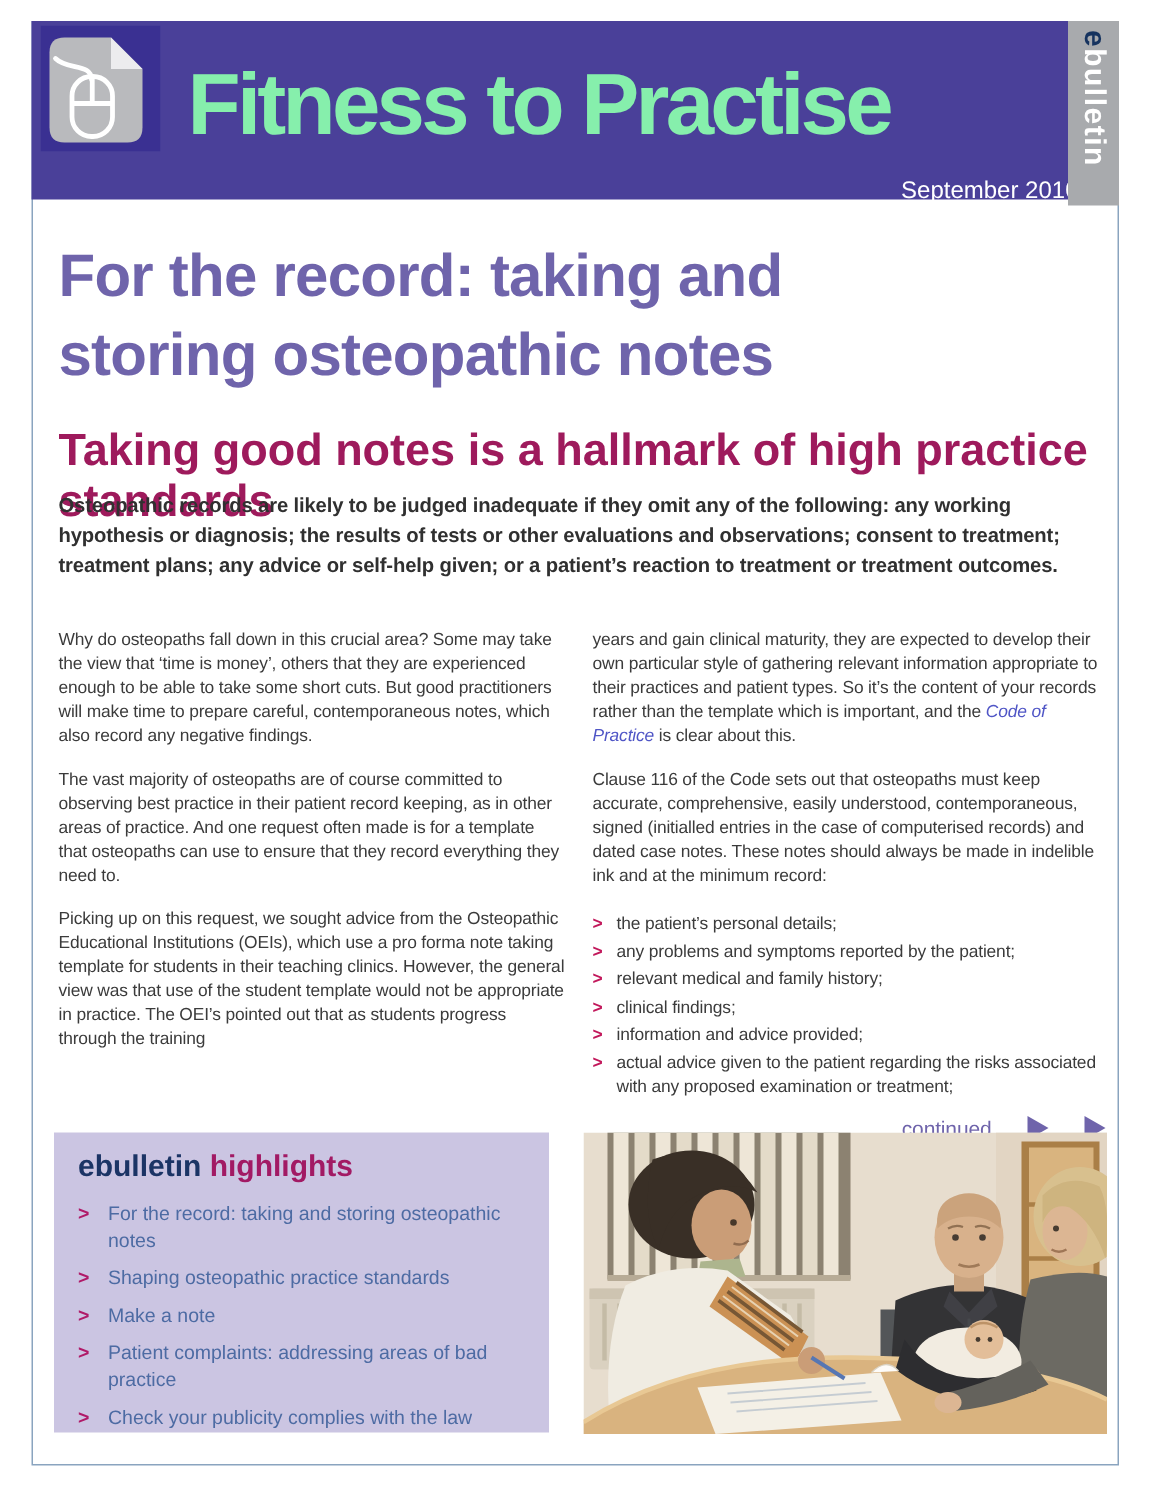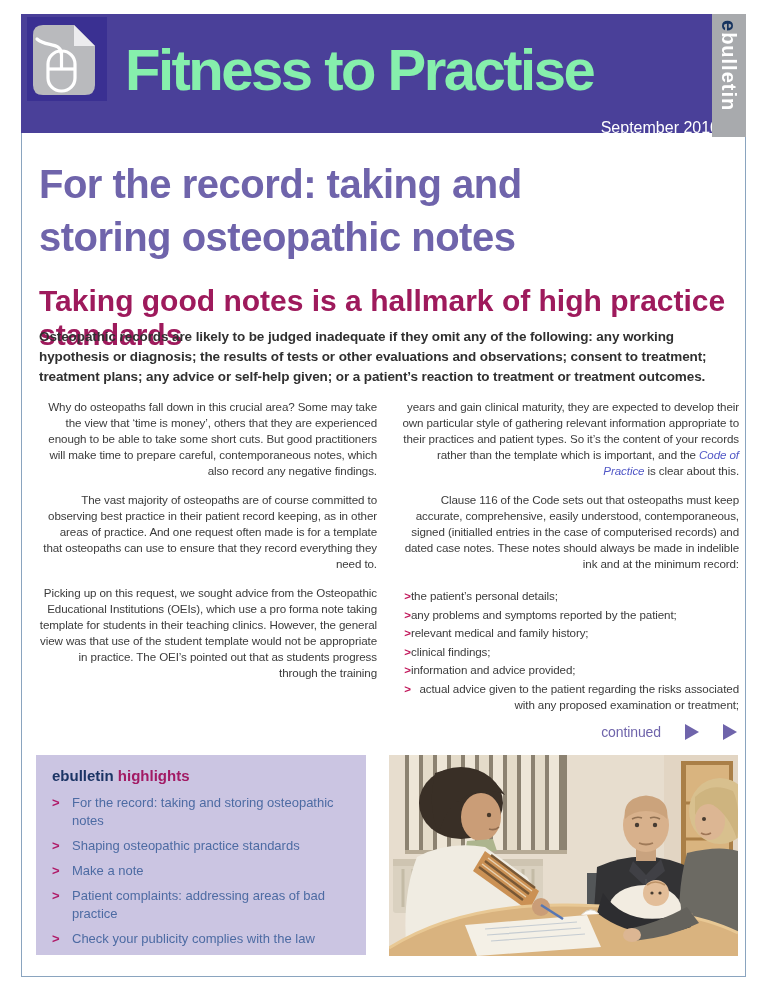--- a/index.html
+++ b/index.html
@@ -27,8 +27,8 @@
   .intro{position:absolute;left:39px;top:327px;width:700px;font-size:13.5px;font-weight:bold;
         color:#303030;line-height:20px;letter-spacing:-0.1px;}
   
-  .col{position:absolute;top:399px;font-size:11.6px;line-height:16px;color:#3b3b3b;
-        letter-spacing:-0.1px;text-align:right;}
+  .col{position:absolute;top:419px;font-size:11.6px;line-height:16px;color:#3b3b3b;
+        letter-spacing:-0.1px;}
   .col-left{left:39px;width:338px;}
   .col-right{left:395px;width:344px;}
   .col p{margin:0 0 13px 0;}

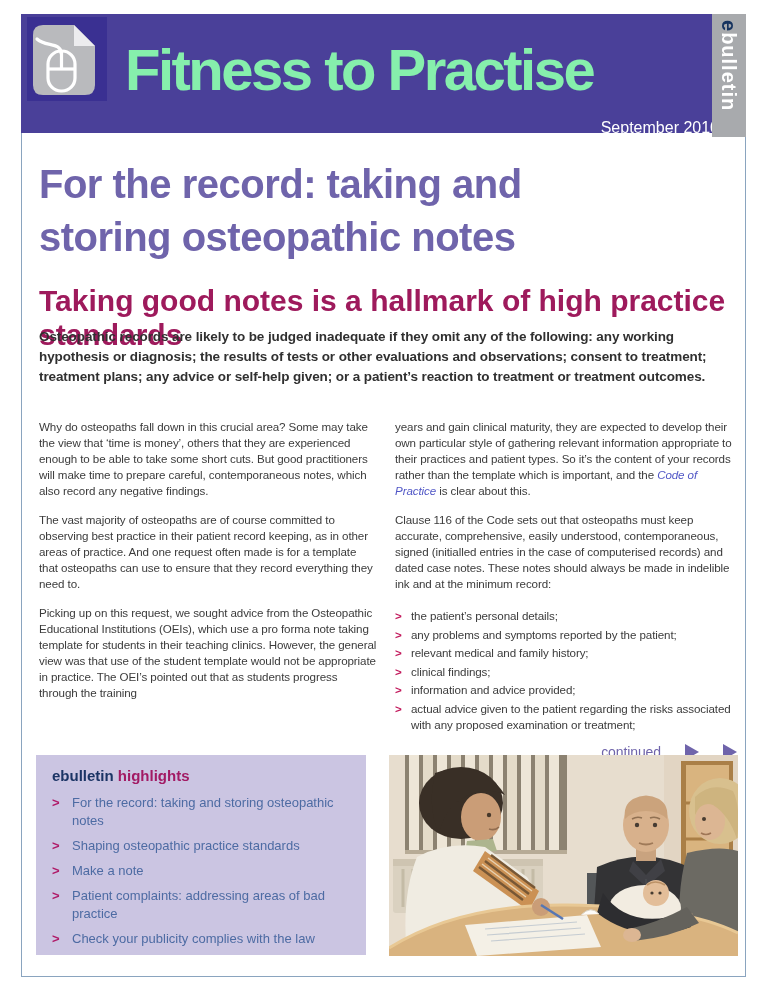--- a/index.html
+++ b/index.html
@@ -43,7 +43,7 @@
   
   .highlights{position:absolute;left:36px;top:755px;width:330px;height:200px;background:#cbc5e2;
         box-sizing:border-box;padding:10px 14px 8px 16px;}
-  .highlights-title{font-size:15px;font-weight:bold;margin:2px 0 10px 0;}
+  .highlights-title{font-size:20px;font-weight:bold;margin:2px 0 10px 0;}
   .hl-navy{color:#1b3465;}
   .hl-magenta{color:#a21a64;}
   .hl-list{list-style:none;margin:0;padding:0;}

